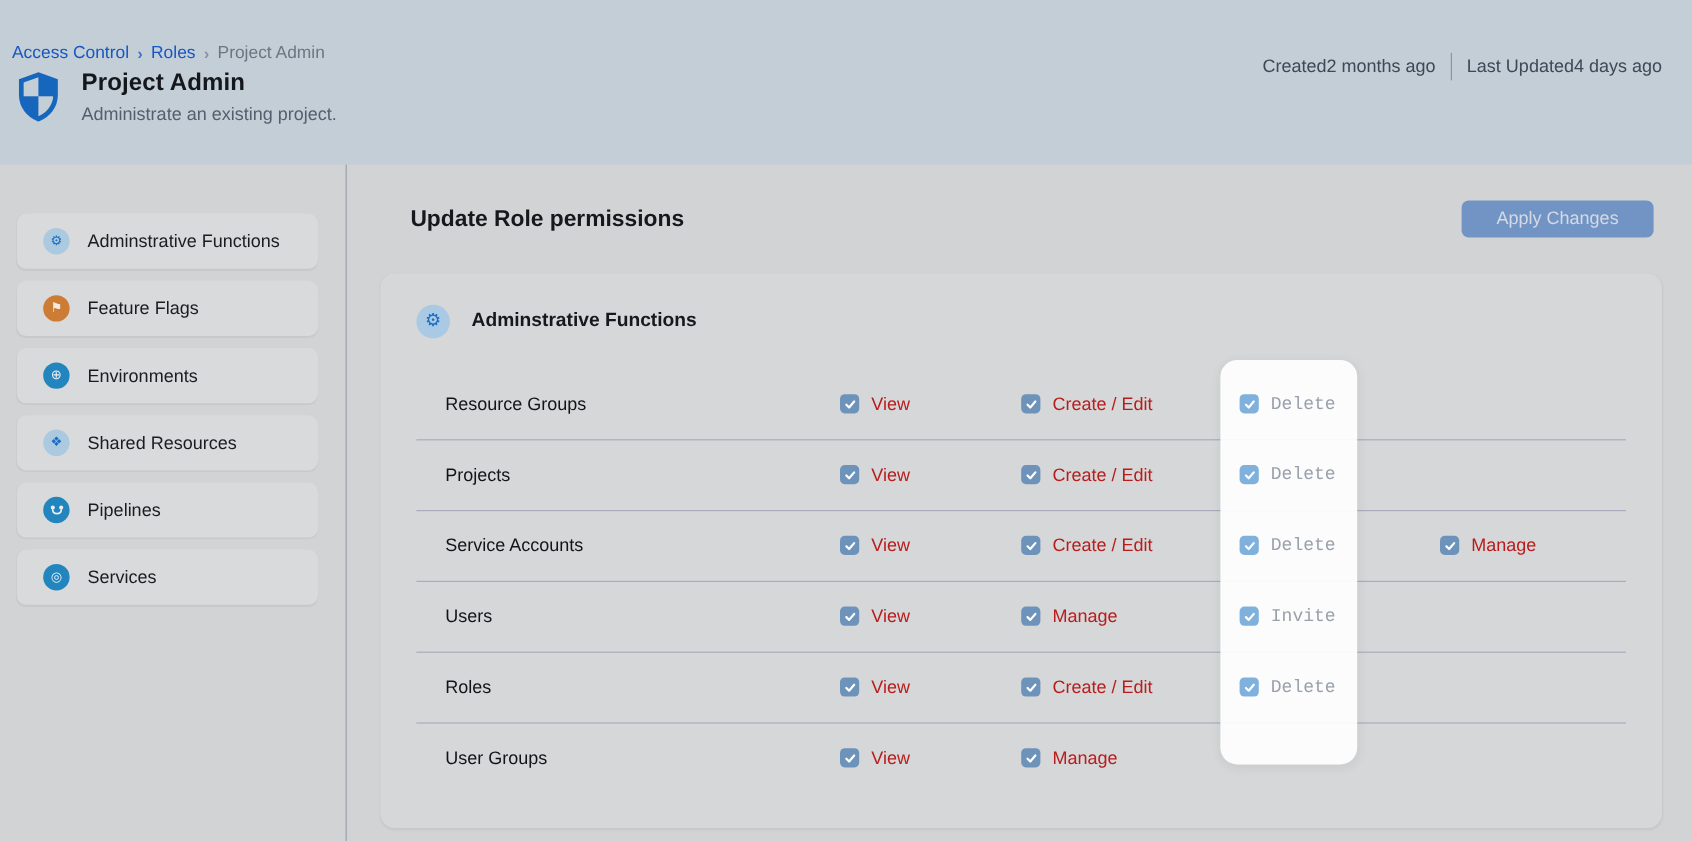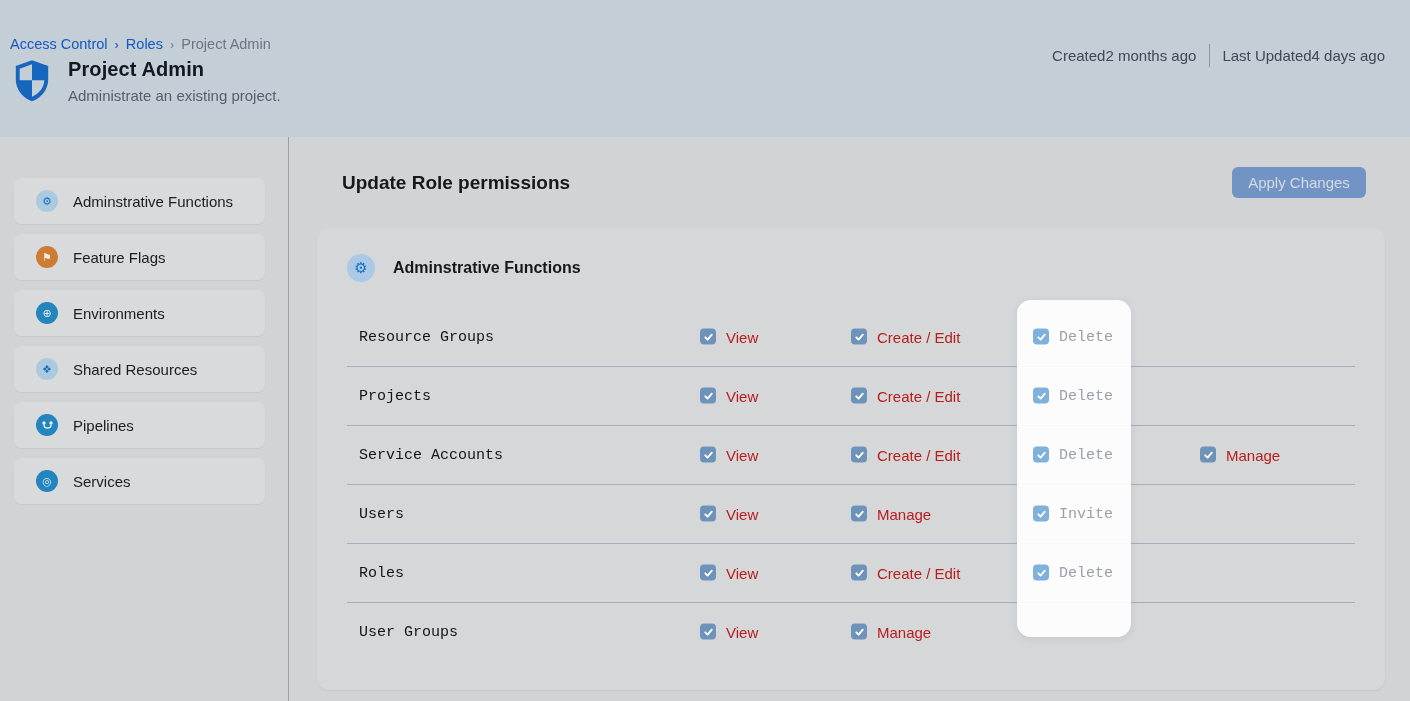--- a/index.html
+++ b/index.html
@@ -40,7 +40,7 @@
 
   .main { flex:1; position:relative; }
   .main-head { height:91px; display:flex; align-items:center; justify-content:space-between;
-    padding:0 44px 0 53px; }
+    padding:0 32px 0 53px; }
   .main-title { font-size:19px; font-weight:700; color:#15181d; }
   .apply-btn { width:134px; height:31px; background:#7294c4; color:#d3dae4; border:none;
     border-radius:6px; font-size:15px; font-weight:500; font-family:inherit; cursor:pointer; }

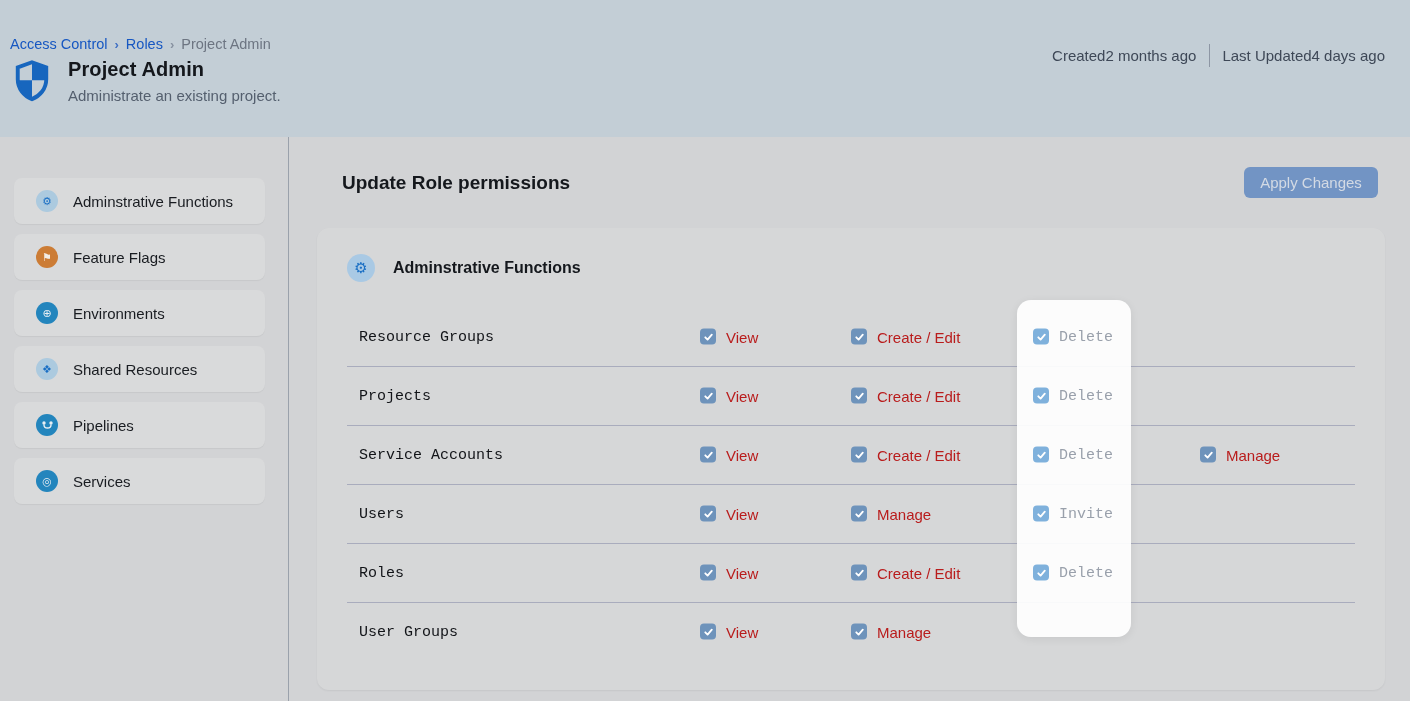--- a/index.html
+++ b/index.html
@@ -42,7 +42,7 @@
   .main-head { height:91px; display:flex; align-items:center; justify-content:space-between;
     padding:0 32px 0 53px; }
   .main-title { font-size:19px; font-weight:700; color:#15181d; }
-  .apply-btn { width:134px; height:31px; background:#7294c4; color:#d3dae4; border:none;
+  .apply-btn { width:160px; height:31px; background:#7294c4; color:#d3dae4; border:none;
     border-radius:6px; font-size:15px; font-weight:500; font-family:inherit; cursor:pointer; }
 
   

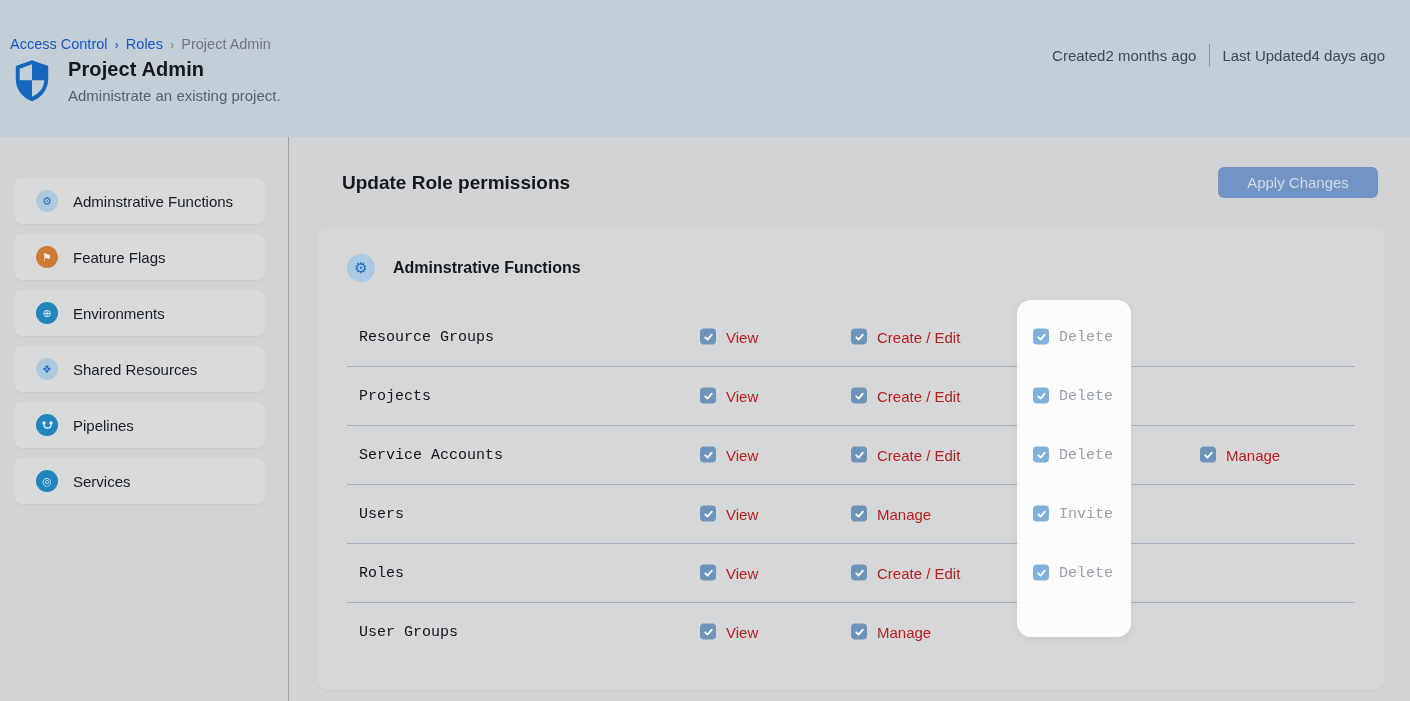--- a/index.html
+++ b/index.html
@@ -55,8 +55,8 @@
   .perm-row { position:relative; height:59px; }
   .perm-row.sep::before { content:""; position:absolute; left:30px; right:30px; top:0;
     height:1px; background:#a9acbd; }
-  .row-name { position:absolute; left:42px; top:50%; transform:translateY(-50%);
-    font-size:15px; color:#121418; font-weight:500;font-family:Liberation Mono, monospace; }
+  .row-name { position:absolute; left:54px; top:50%; transform:translateY(-50%);
+    font-size:15px; color:#121418; font-weight:500; }
   .perm-cell { position:absolute; top:50%; transform:translateY(-50%);
     display:flex; align-items:center; gap:10px; }
   .perm-cell.hl { z-index:6; }

